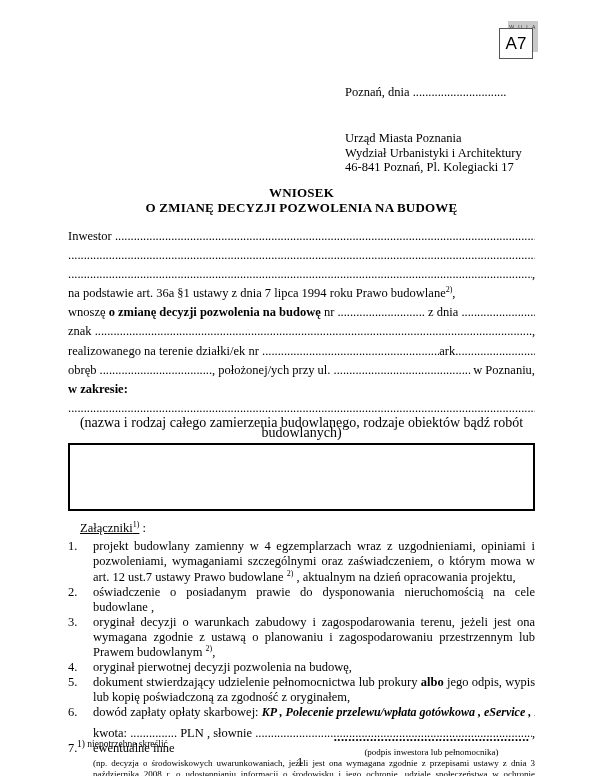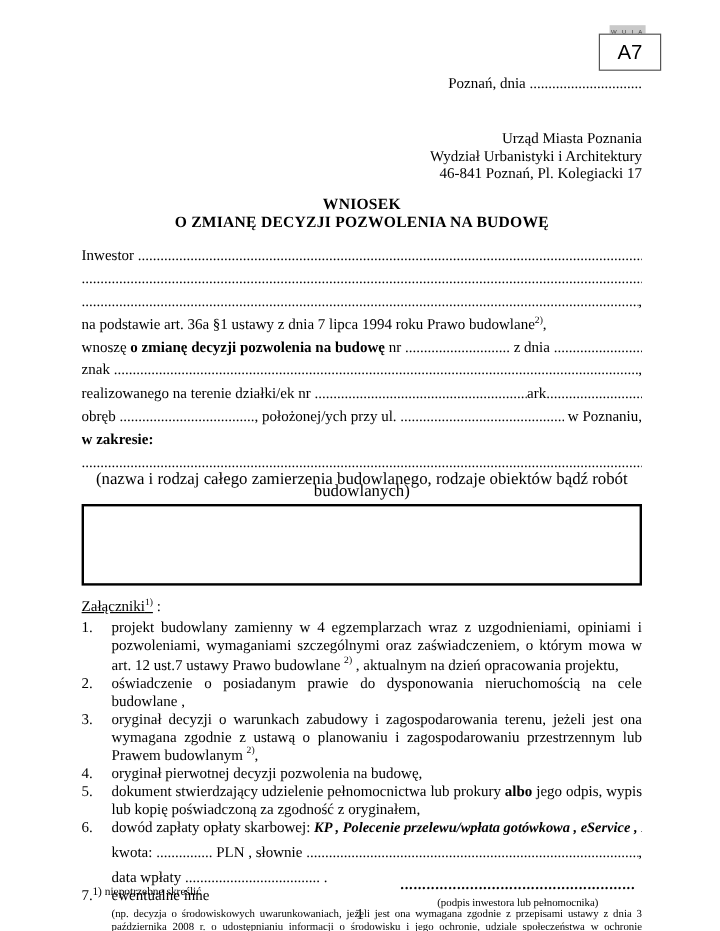--- a/index.html
+++ b/index.html
@@ -11,7 +11,7 @@
   .wuia-box{position:absolute;left:508px;top:21px;width:30px;height:31px;background:#c9c9c9;
             text-align:center;font-size:5px;letter-spacing:1.5px;color:#333;padding-top:3px;
             box-sizing:border-box;font-family:"Liberation Sans",sans-serif;}
-  .a7-badge{position:absolute;left:499px;top:28px;width:52px;height:31px;background:#fff;
+  .a7-badge{position:absolute;left:499px;top:28px;width:34px;height:31px;background:#fff;
             border:1px solid #555;display:flex;align-items:center;justify-content:center;
             font-size:17px;font-family:"Liberation Sans",sans-serif;box-sizing:border-box;}
 

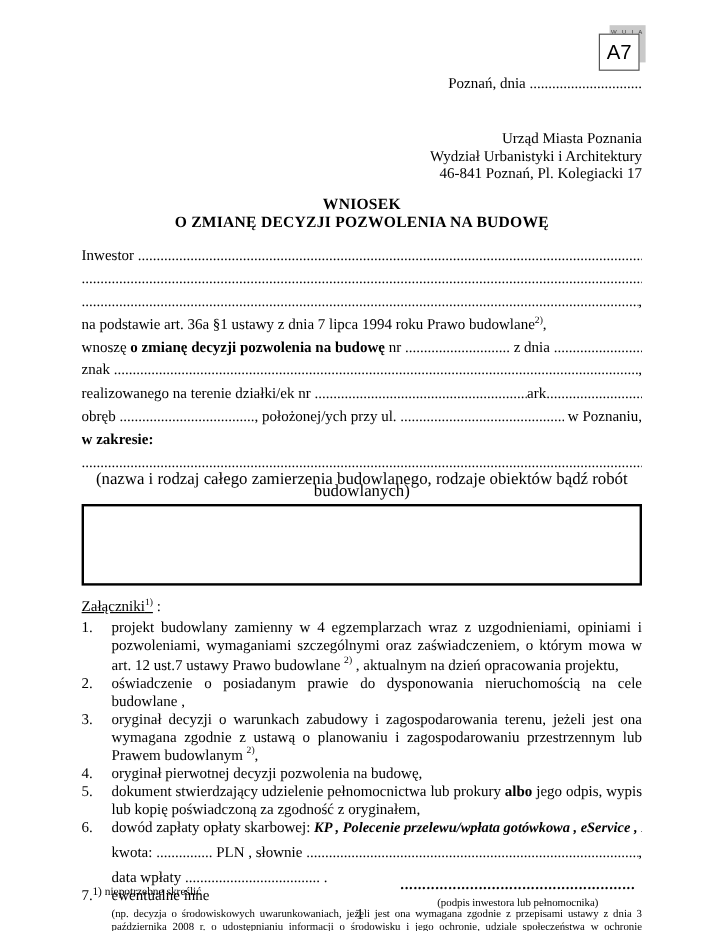--- a/index.html
+++ b/index.html
@@ -16,7 +16,7 @@
             font-size:17px;font-family:"Liberation Sans",sans-serif;box-sizing:border-box;}
 
   
-  .hdr-right{margin-left:277px;padding-top:62px;white-space:nowrap;text-align:right;}
+  .hdr-right{margin-left:277px;padding-top:85px;white-space:nowrap;}
   .office{margin-top:31px;line-height:14.5px;white-space:nowrap;}
 
   

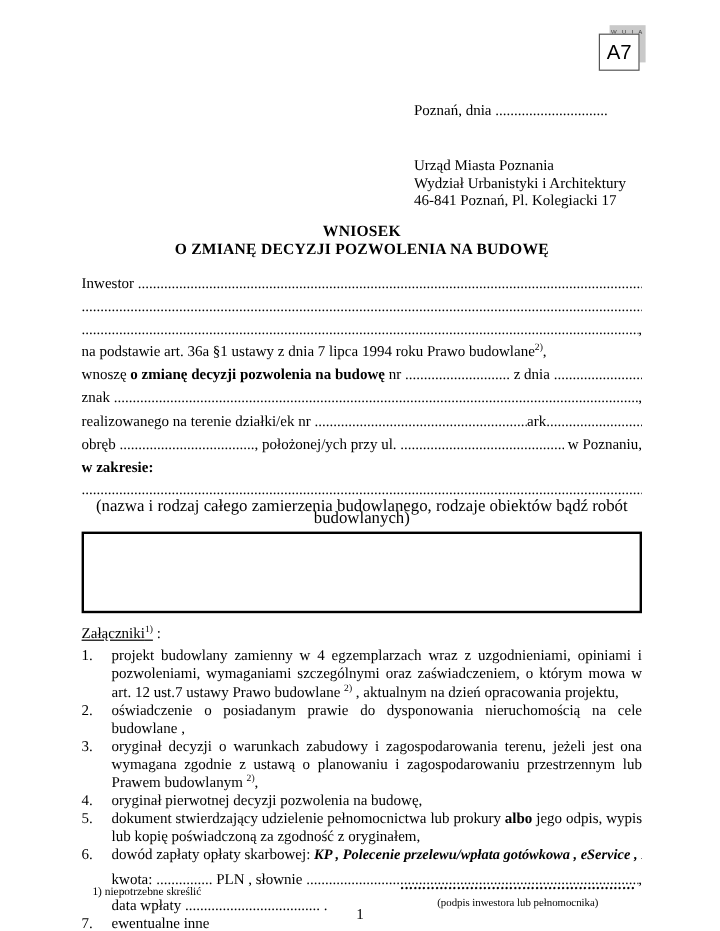--- a/index.html
+++ b/index.html
@@ -36,7 +36,7 @@
 
   
   .attach-h{margin-top:10px;}
-  .attach-h .ul{text-decoration:underline;}
+  .attach-h .ul{text-decoration:underline;margin-left:12px;}
   .olist{margin-top:3px;}
   .oitem{display:flex;}
   .num{flex:0 0 25px;}

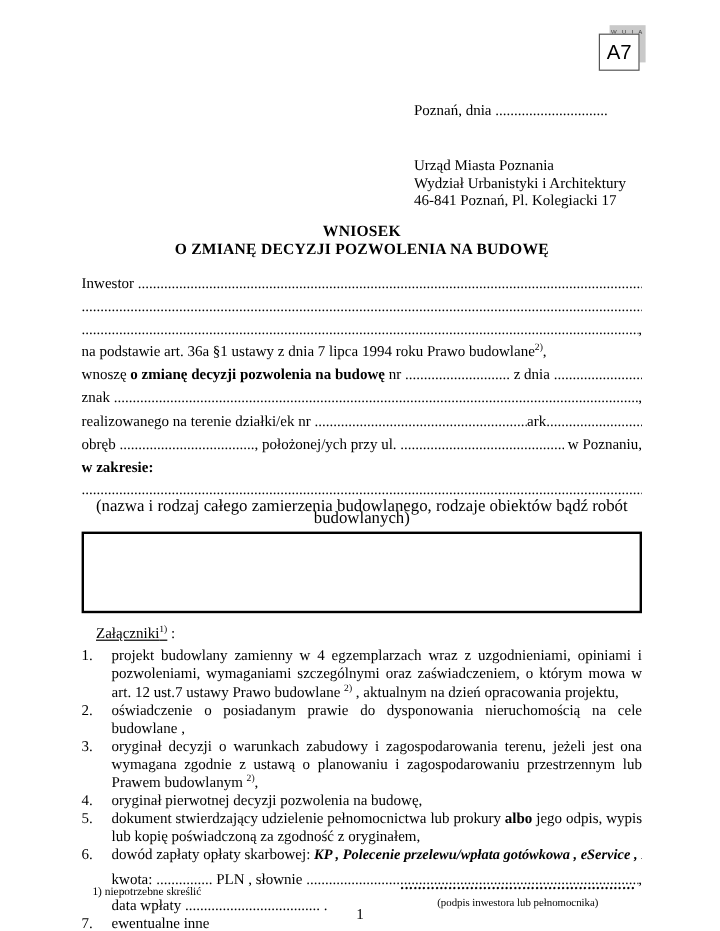--- a/index.html
+++ b/index.html
@@ -185,10 +185,6 @@
             <span class="fill">..........................................................................................................................................................................................................</span>
             <span>,</span>
           </div>
-          <div class="subline">
-            <span>data wpłaty&nbsp;</span>
-            <span>....................................&nbsp;.</span>
-          </div>
         </span>
       </div>
 

